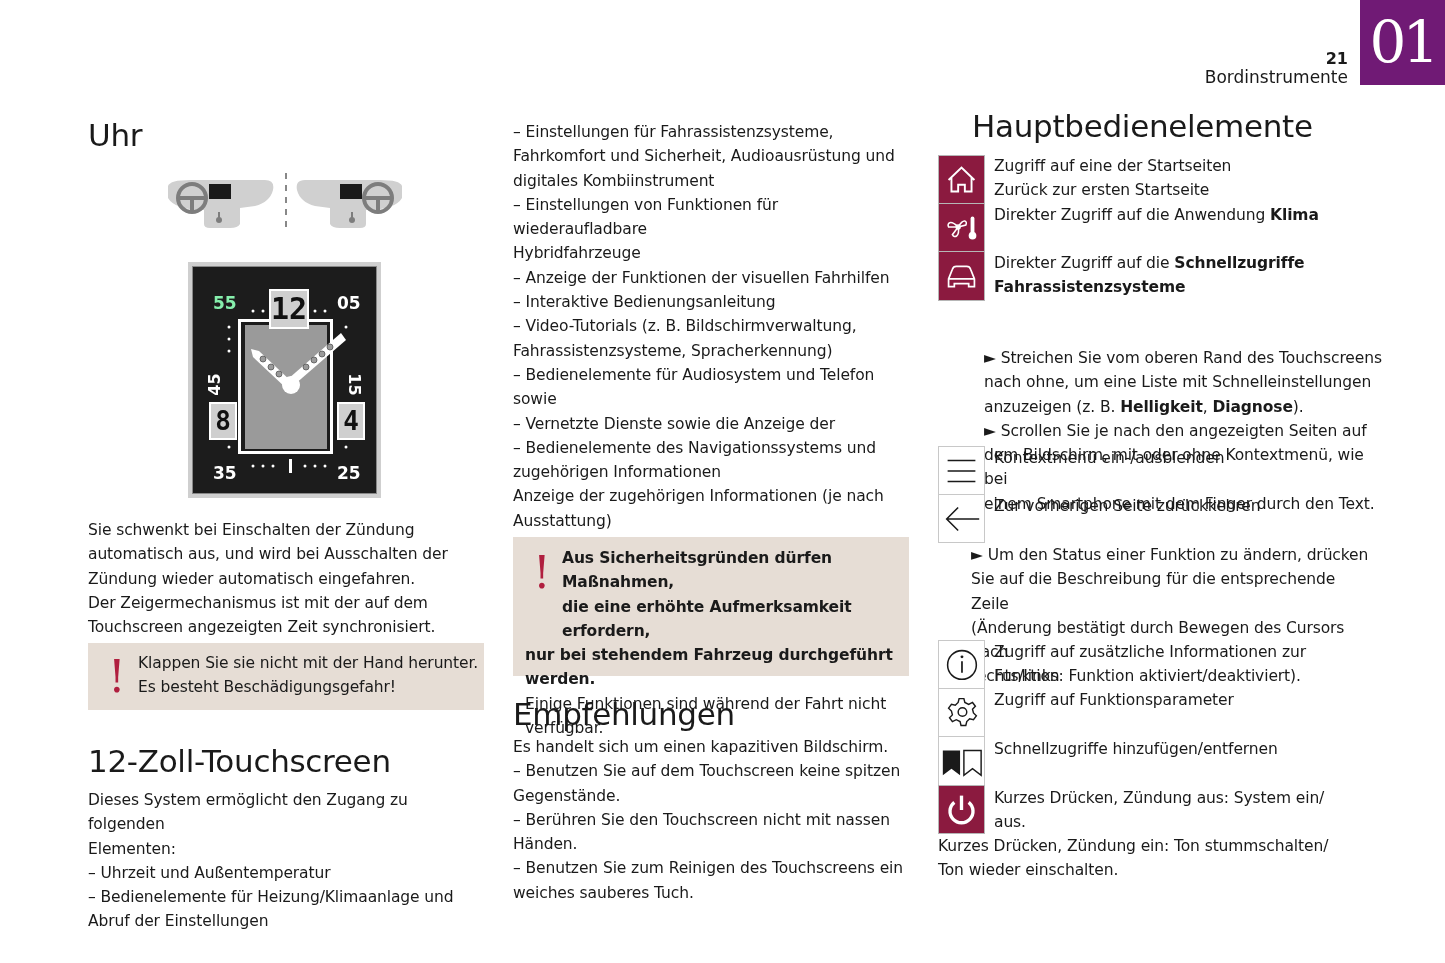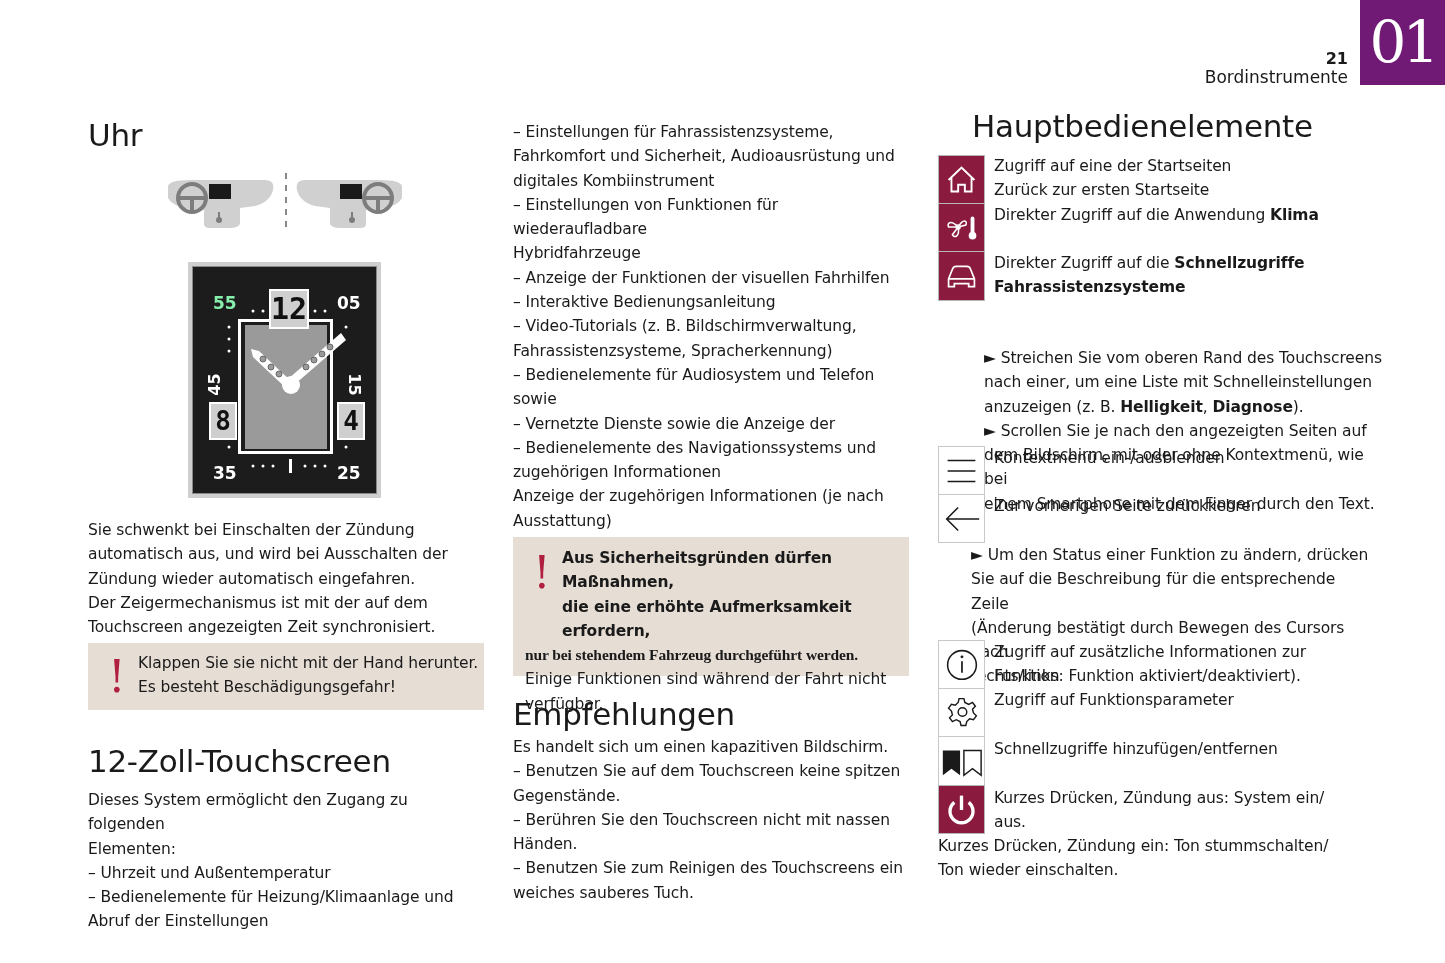--- a/index.html
+++ b/index.html
@@ -209,7 +209,7 @@
 
 <div class="abs body-text" style="left:984px; top:300px; width:400px;margin-top:46px;">
   <p>►  Streichen Sie vom oberen Rand des Touchscreens</p>
-  <p>nach einer, um eine Liste mit Schnelleinstellungen</p>
+  <p>nach ohne, um eine Liste mit Schnelleinstellungen</p>
   <p><span>anzuzeigen (z. B. </span><b>Helligkeit</b><span>, </span><b>Diagnose</b><span>).</span></p>
   <p>►  Scrollen Sie je nach den angezeigten Seiten auf</p>
   <p>dem Bildschirm, mit oder ohne Kontextmenü, wie bei</p>

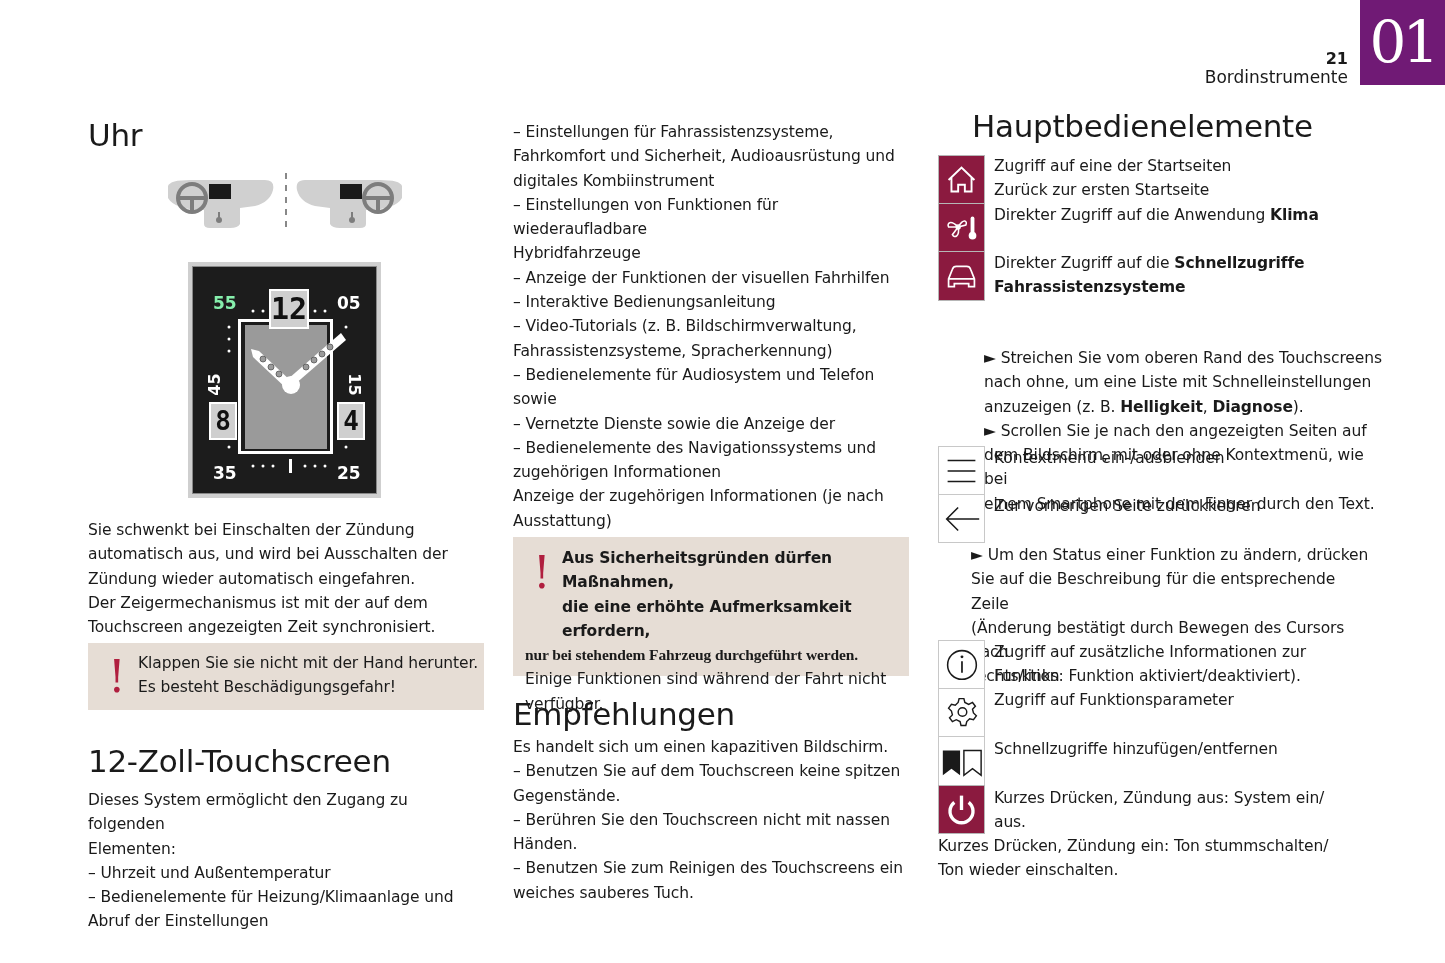--- a/index.html
+++ b/index.html
@@ -152,7 +152,7 @@
   <div class="body-text" style="position:absolute; left:12px; top:9px; width:384px;">
     <p style="padding-left:37px; font-weight:700;">Aus Sicherheitsgründen dürfen Maßnahmen,</p>
     <p style="padding-left:37px; font-weight:700;">die eine erhöhte Aufmerksamkeit erfordern,</p>
-    <p style="font-weight:700;font-family:Liberation Serif, serif;">nur bei stehendem Fahrzeug durchgeführt werden.</p>
+    <p style="font-weight:700;">nur bei stehendem Fahrzeug durchgeführt werden.</p>
     <p>Einige Funktionen sind während der Fahrt nicht</p>
     <p>verfügbar.</p>
   </div>

